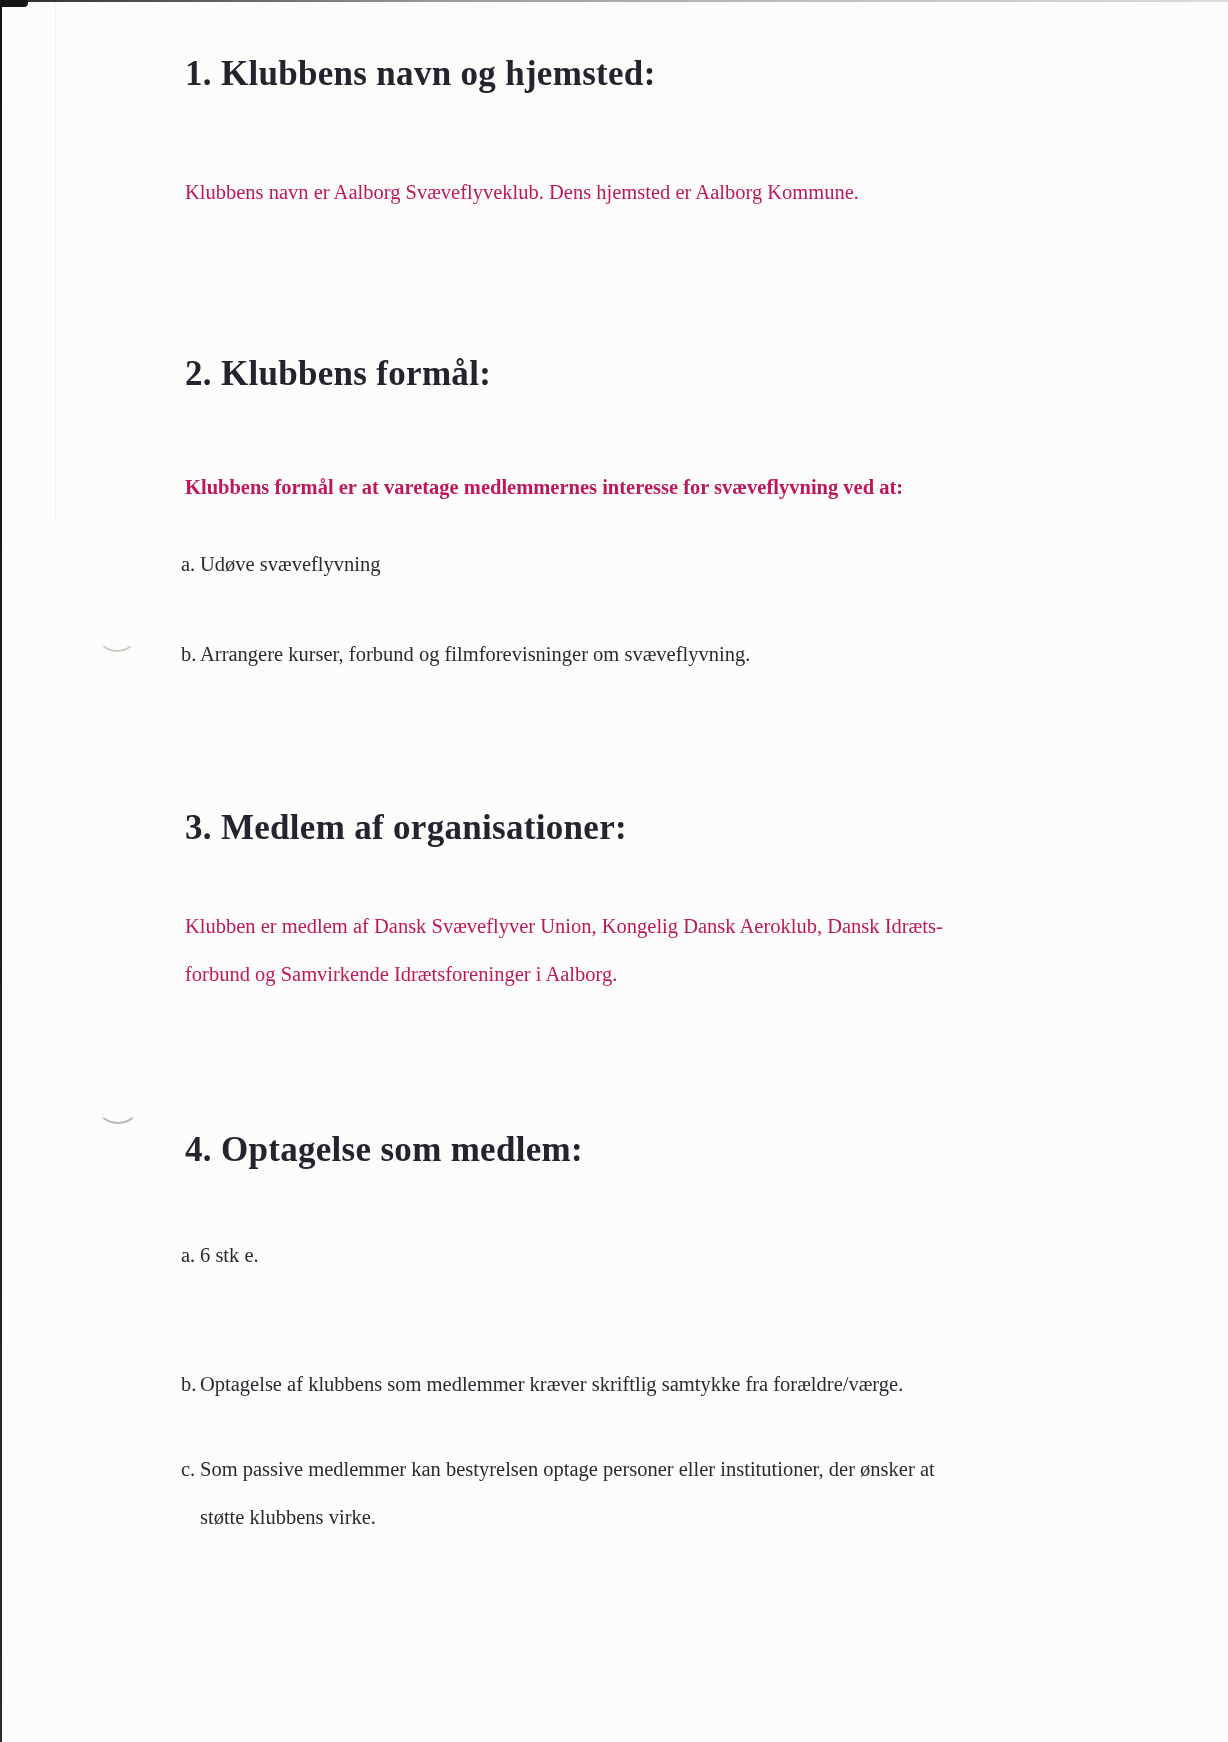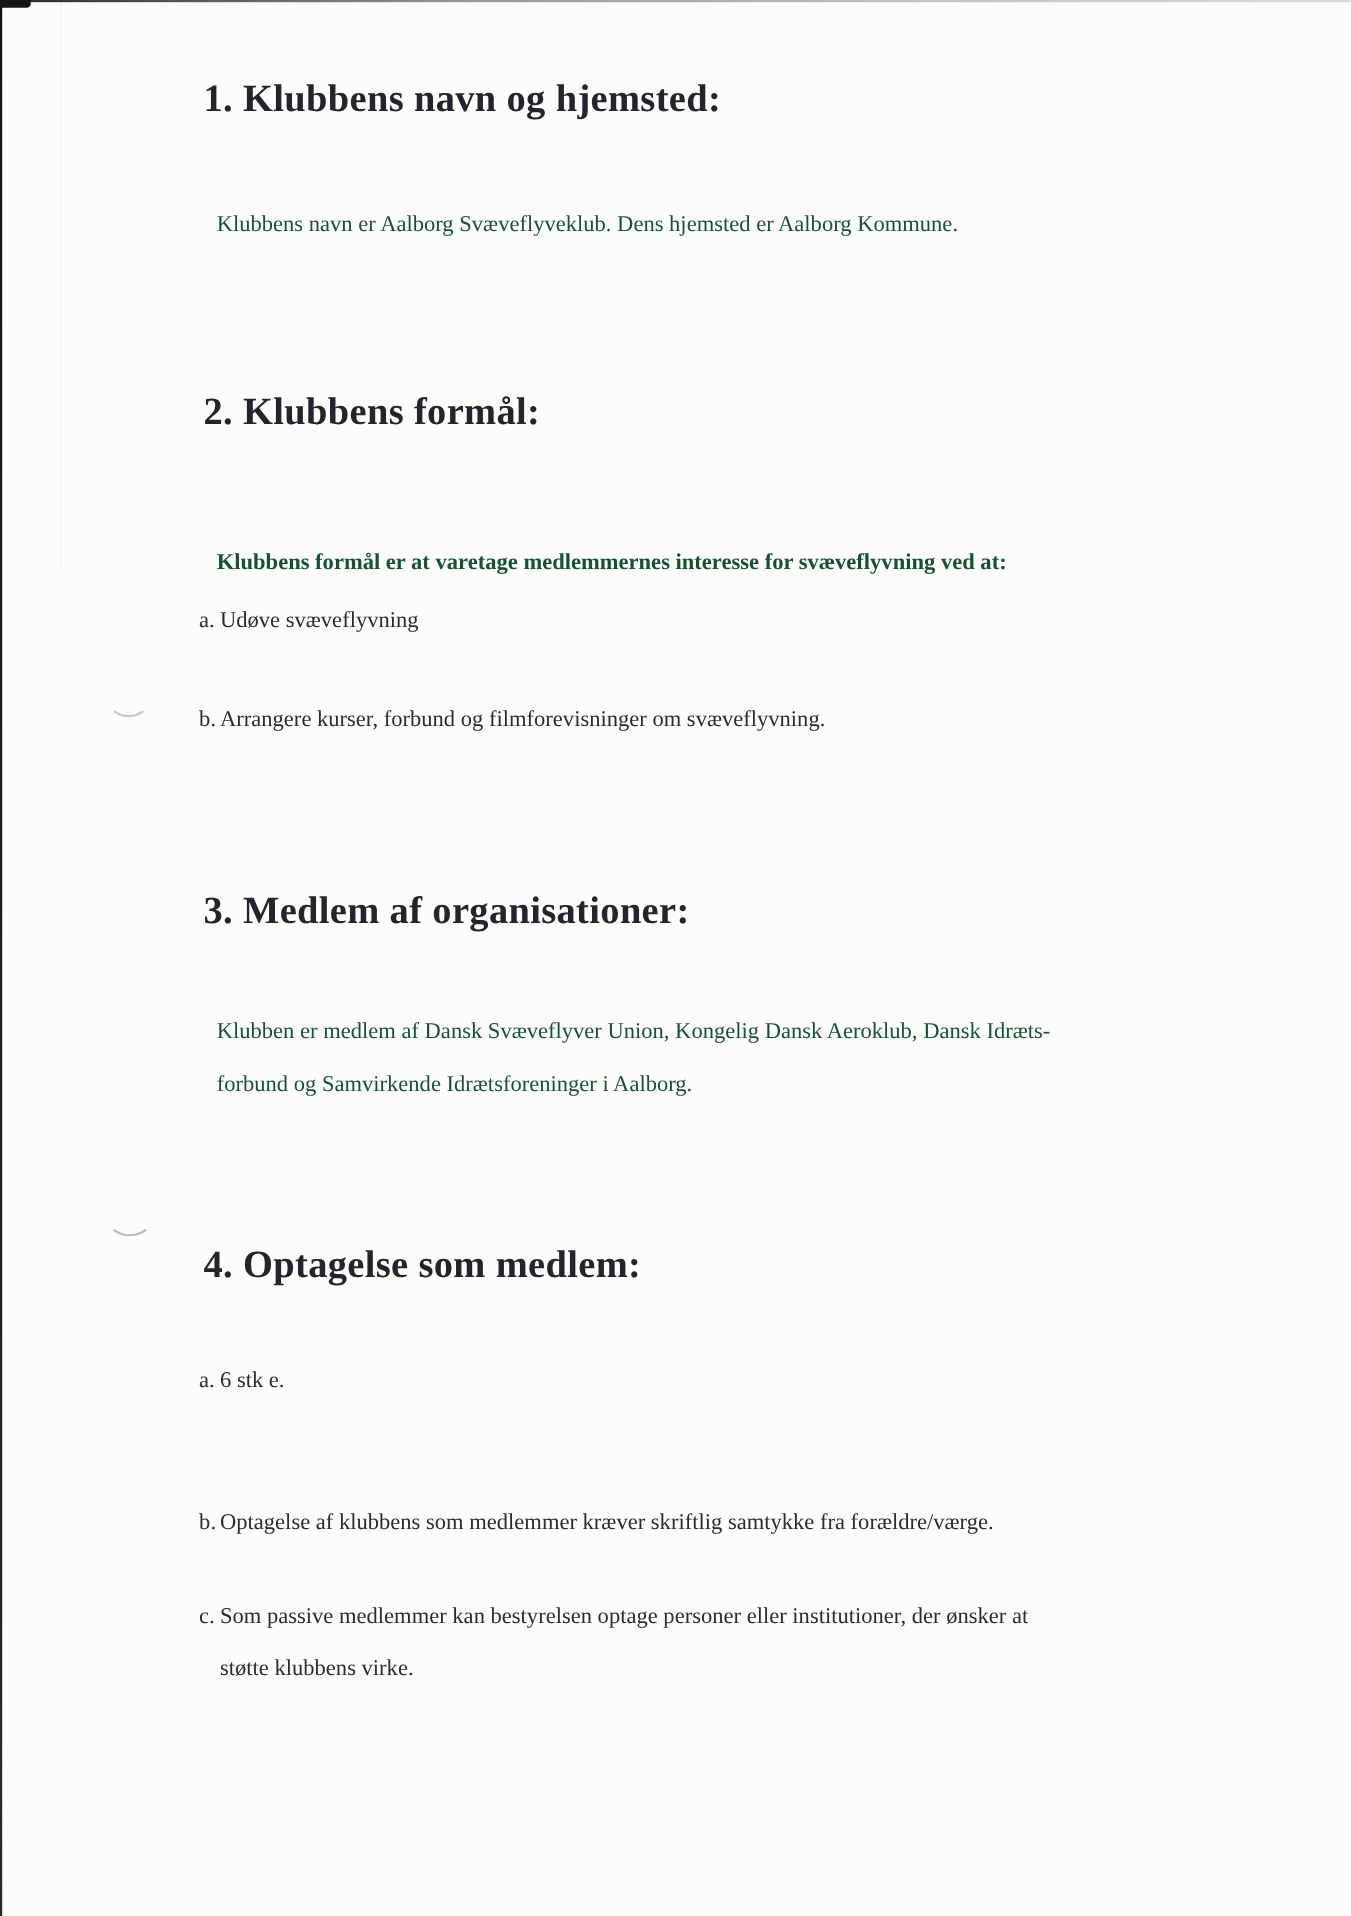--- a/index.html
+++ b/index.html
@@ -102,7 +102,7 @@
     line-height: 27px;
   }
   
-  #s1-heading { top: 70px; }
+  #s1-heading { top: 54px; }
   #s1-body    { top: 181px; }
   #s2-heading { top: 354px; }
   #s2-intro   { top: 488px; }

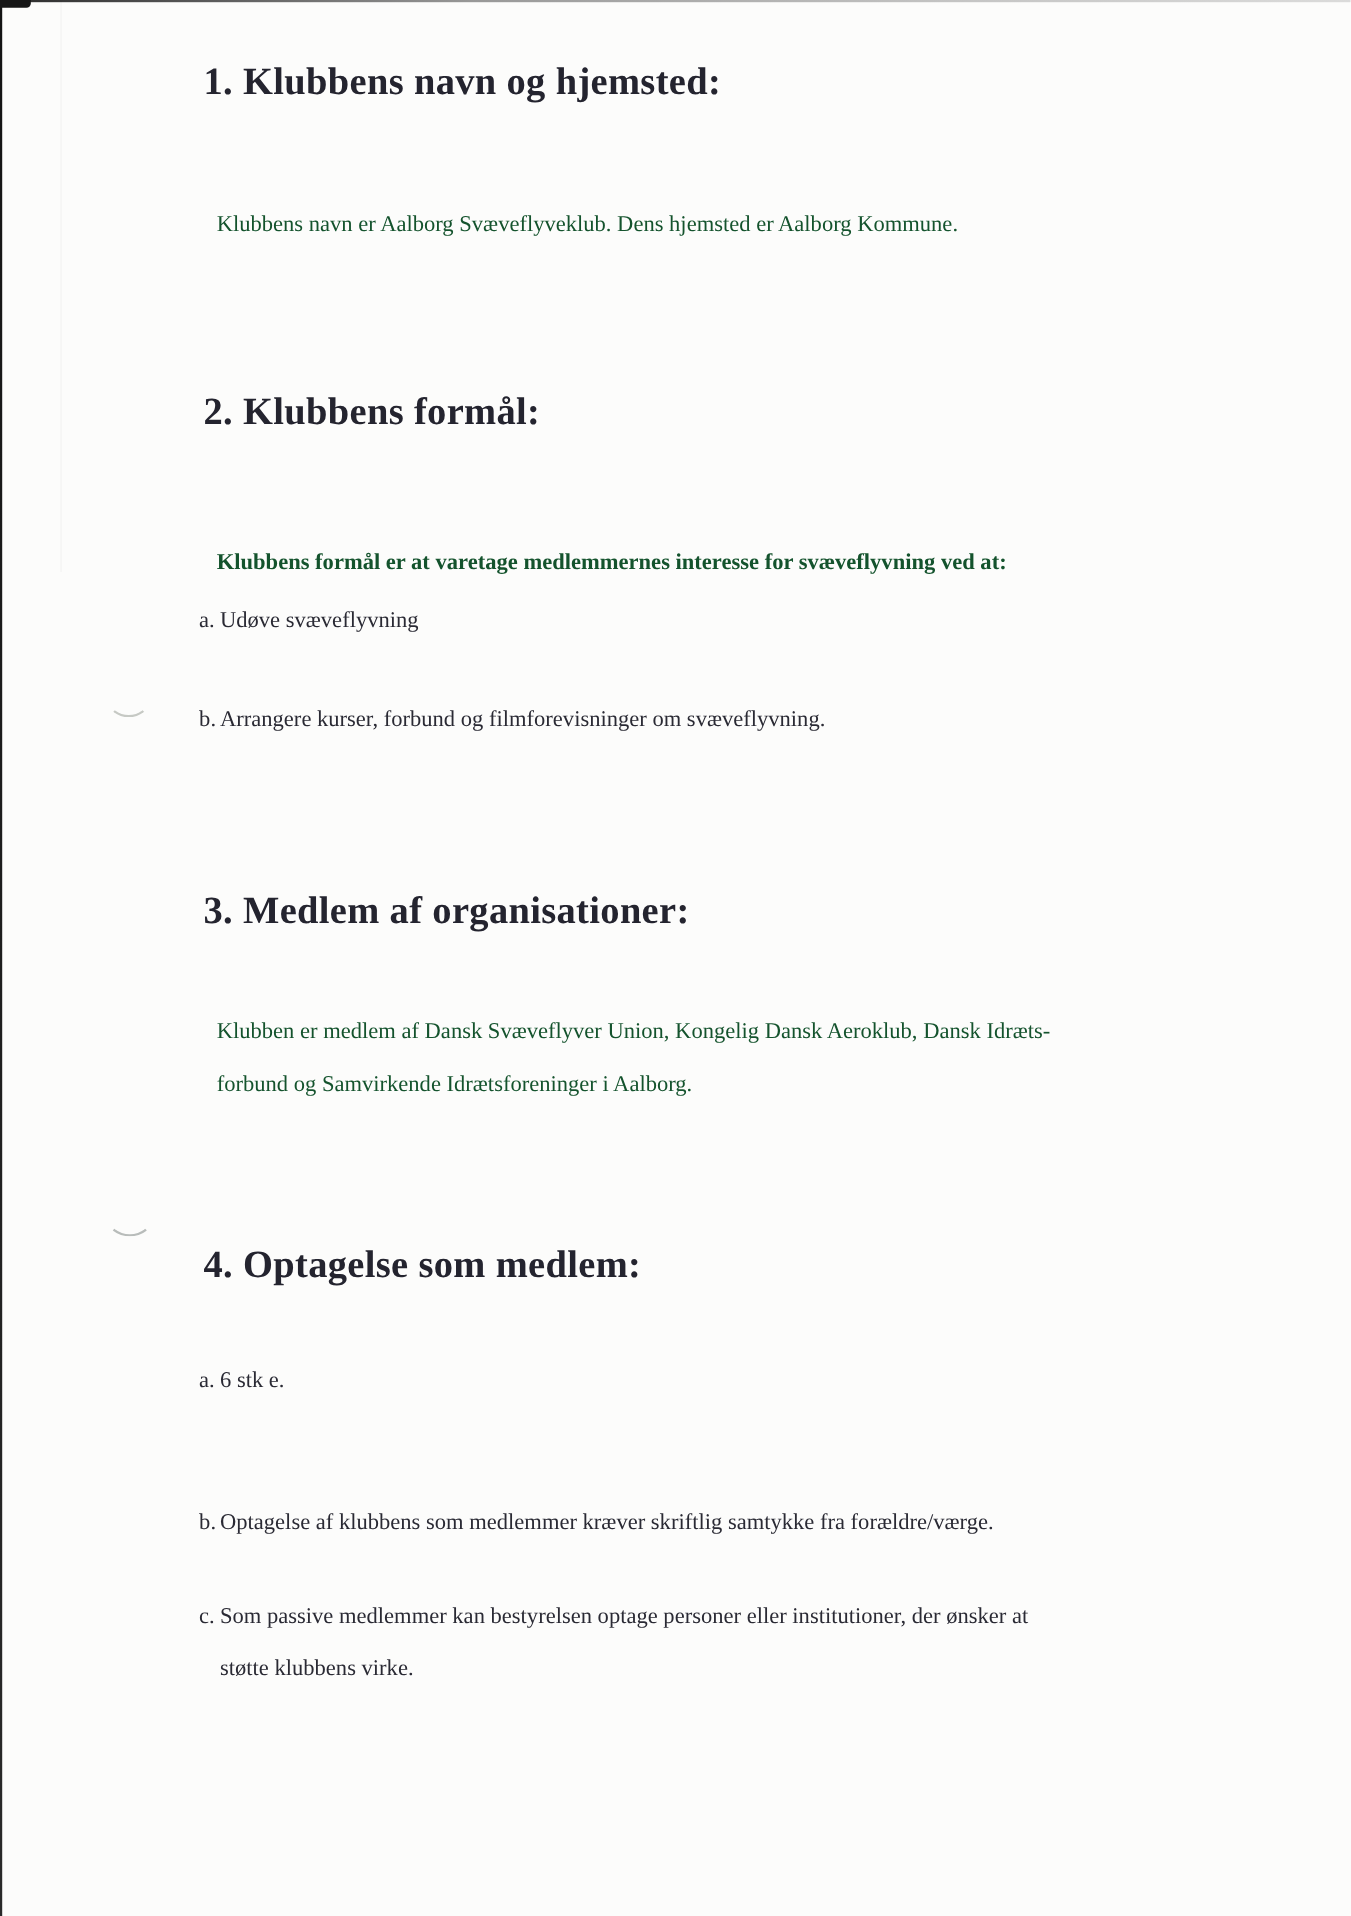--- a/index.html
+++ b/index.html
@@ -72,9 +72,9 @@
   .body-text {
     position: absolute;
     left: 185px;
-    margin: 12px;
+    margin: 0;
     font-size: 20.5px;
-    color: #14532d;
+    color: #be185d;
     white-space: nowrap;
   }
   .body-text .line {

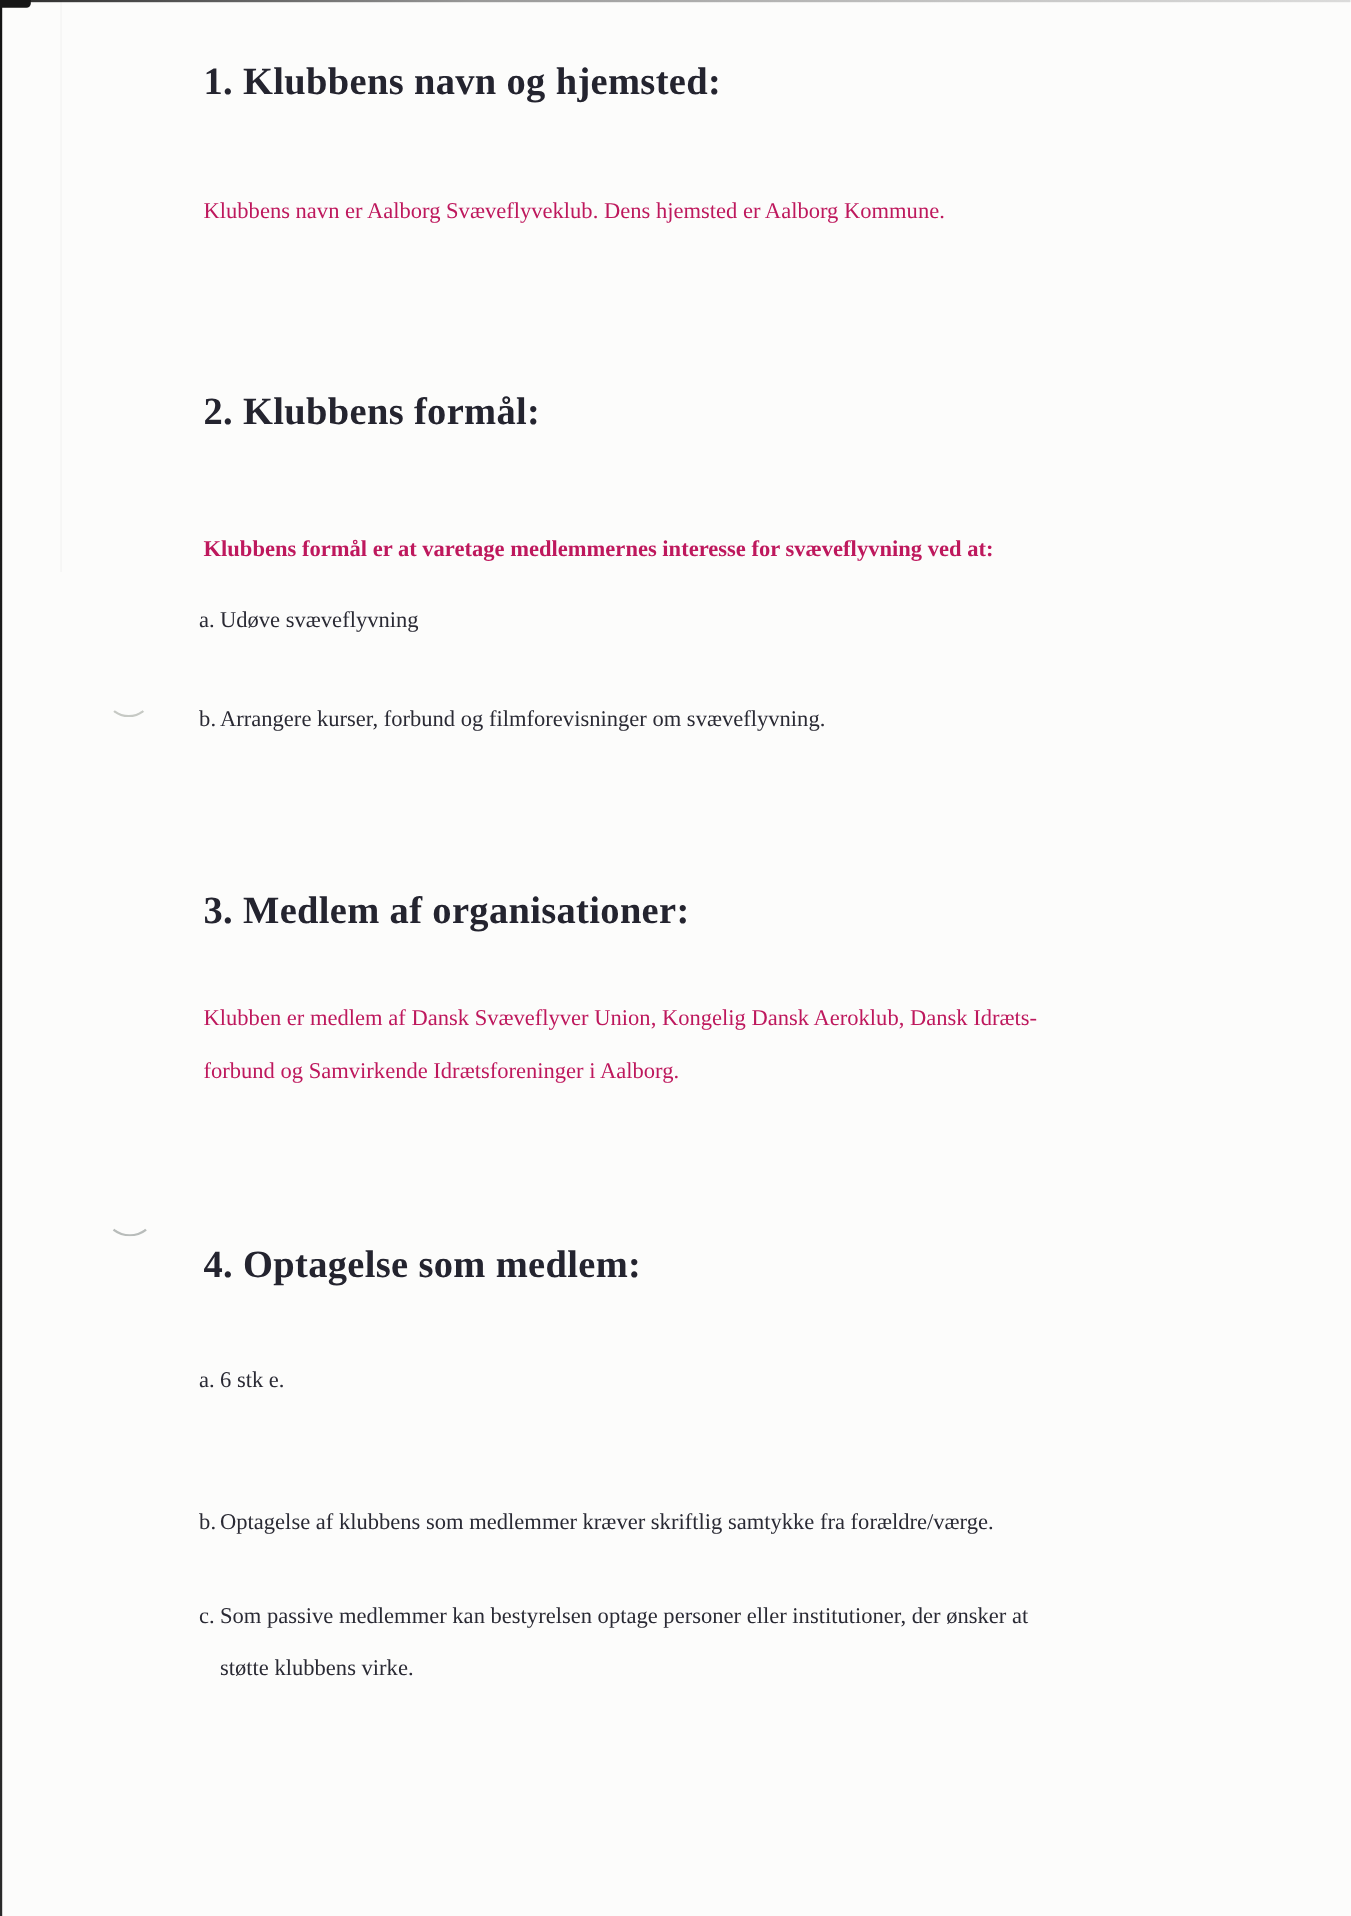--- a/index.html
+++ b/index.html
@@ -105,7 +105,7 @@
   #s1-heading { top: 54px; }
   #s1-body    { top: 181px; }
   #s2-heading { top: 354px; }
-  #s2-intro   { top: 488px; }
+  #s2-intro   { top: 476px; }
   #s2-item-a  { top: 551px; }
   #s2-item-b  { top: 641px; }
   #s3-heading { top: 808px; }

